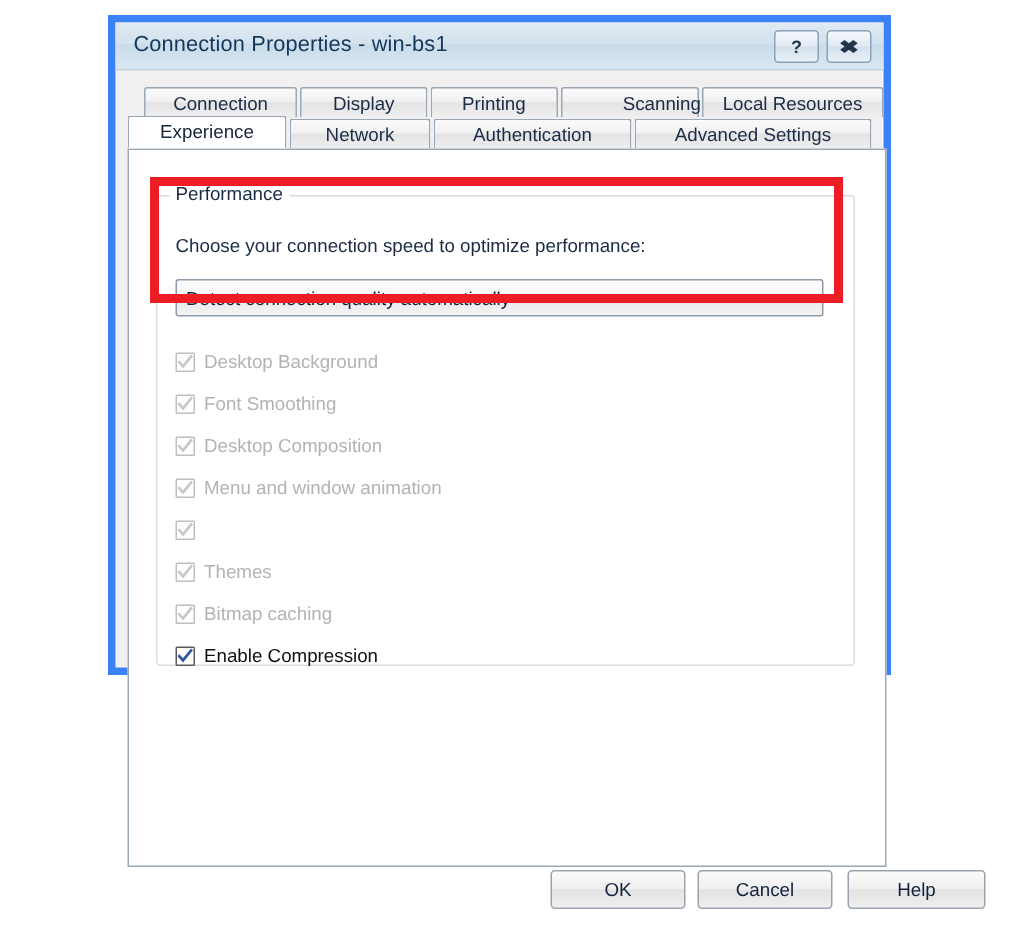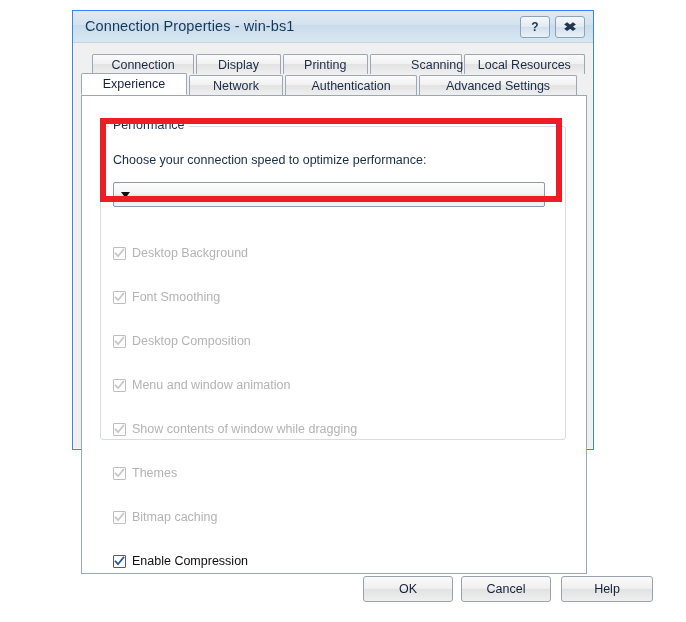--- a/index.html
+++ b/index.html
@@ -27,7 +27,7 @@
     width: 522px;
     height: 440px;
     background: #f0f0f0;
-    border: 1px solid #3b82f6;
+    border: 5px solid #3b82f6;
     box-sizing: border-box;
     box-shadow: 0 0 0 1px rgba(255,255,255,0.4) inset;
   }

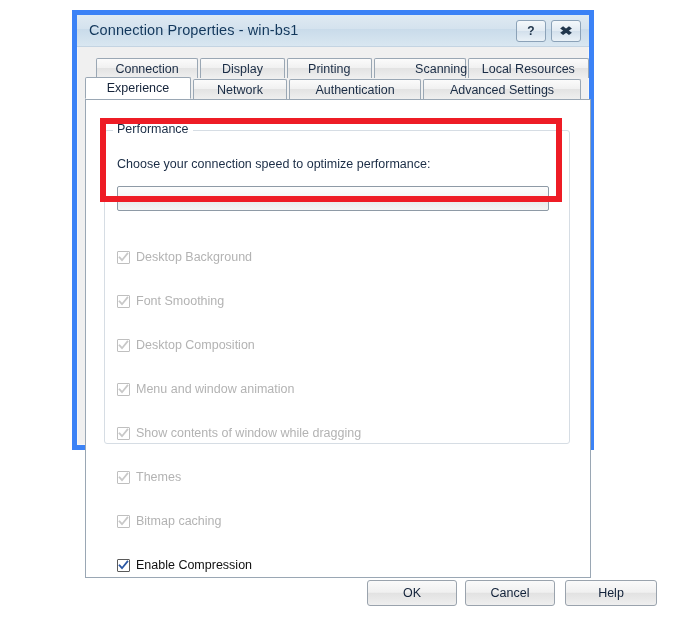--- a/index.html
+++ b/index.html
@@ -336,6 +336,7 @@
         <div class="gb-prompt">Choose your connection speed to optimize performance:</div>
 
         <div class="combo">
+          <div class="combo-value">Detect connection quality automatically</div>
           <div class="combo-arrow">
             <svg width="9" height="6" viewBox="0 0 9 6">
                 <polygon points="0,0 9,0 4.5,6" fill="#101010"></polygon>

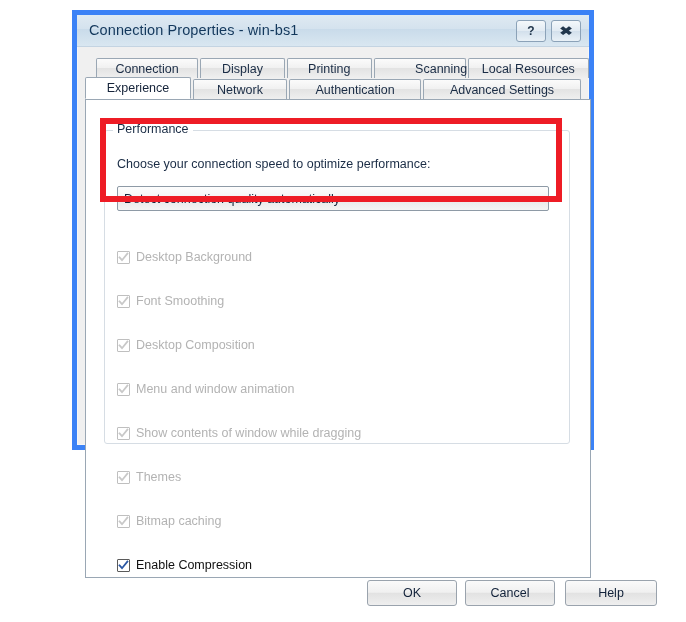--- a/index.html
+++ b/index.html
@@ -209,7 +209,6 @@
     align-items: center;
     height: 28px;
     cursor: default;
-    margin-top: 16px;
   }
 
   .cb-box {

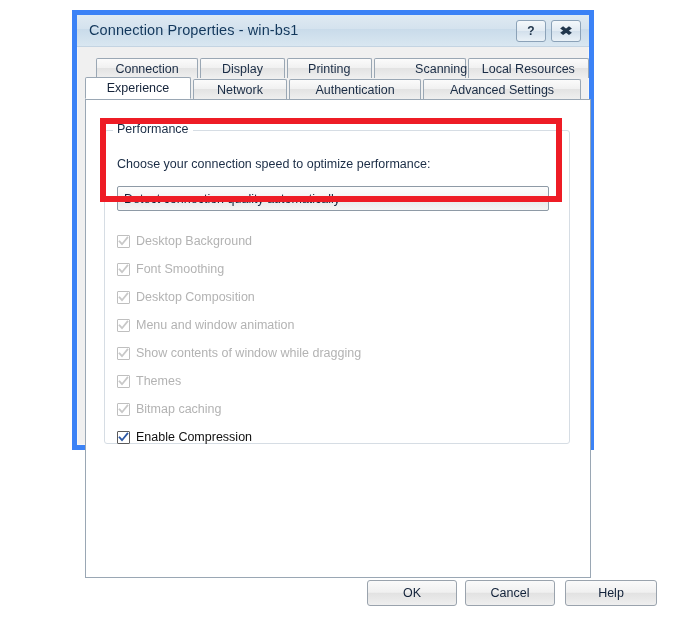--- a/index.html
+++ b/index.html
@@ -382,7 +382,6 @@
                   <path d="M1.5 5.4 L4 8.2 L9.4 1.6" stroke="#c8c8c8" stroke-width="1.8" fill="none" stroke-linecap="square"></path>
                 </svg>
               </span>
-              <span class="cb-label">Show contents of window while dragging</span>
             </div>
             <div class="cb-row">
               <span class="cb-box">

